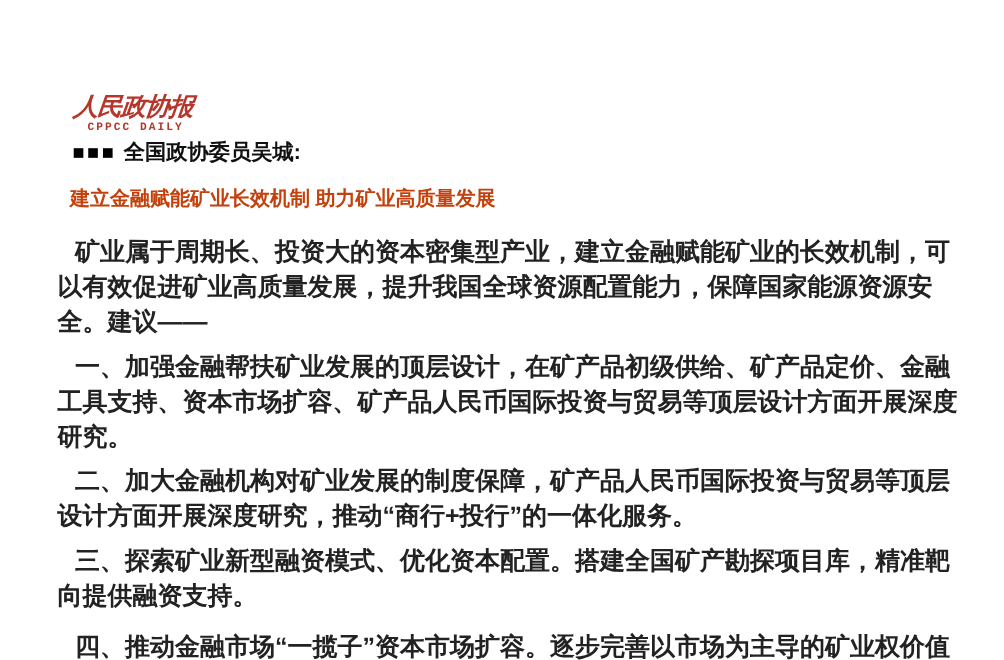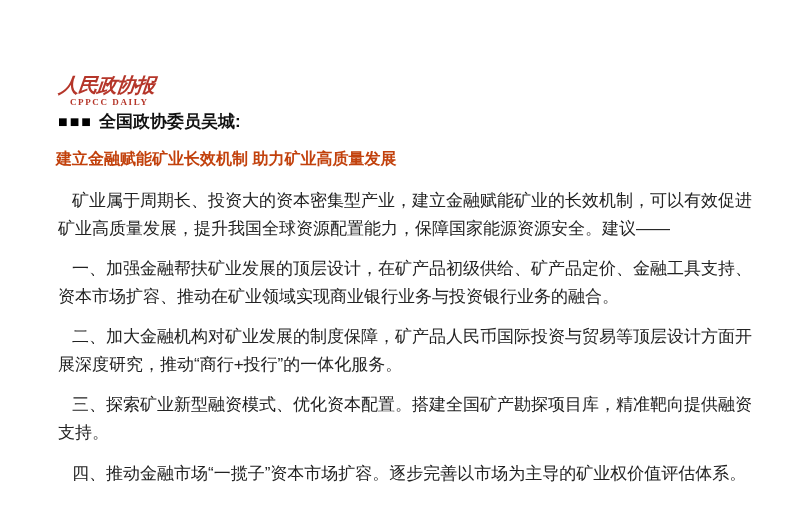--- a/index.html
+++ b/index.html
@@ -38,7 +38,7 @@
   }
   .logo-en {
     color: #b5362a;
-    font-family: Liberation Serif, serif;
+    font-family: Liberation Mono, monospace;
     font-weight: bold;
     font-size: 9px;
     line-height: 9px;

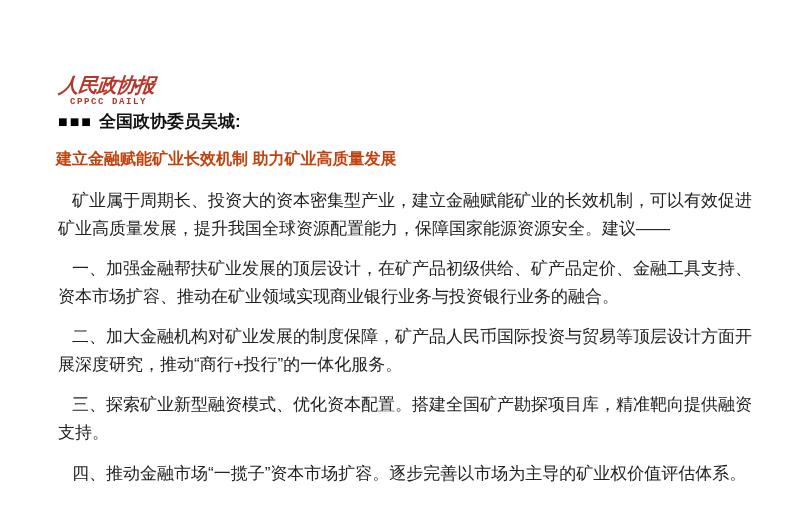--- a/index.html
+++ b/index.html
@@ -73,9 +73,9 @@
   }
   
   .body-text p {
-    margin: 12px;
-    font-size: 17px;
-    font-weight: normal;
+    margin: 0;
+    font-size: 20px;
+    font-weight: bold;
     color: #222222;
     line-height: 28px;
     text-indent: 14px;

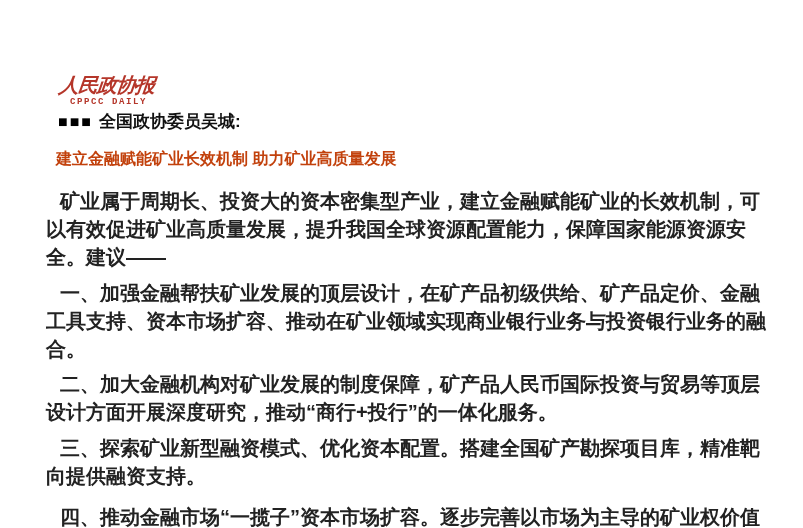--- a/index.html
+++ b/index.html
@@ -104,7 +104,7 @@
 
   <div class="body-text">
     <p>矿业属于周期长、投资大的资本密集型产业，建立金融赋能矿业的长效机制，可以有效促进矿业高质量发展，提升我国全球资源配置能力，保障国家能源资源安全。建议——</p>
-    <p>一、加强金融帮扶矿业发展的顶层设计，在矿产品初级供给、矿产品定价、金融工具支持、资本市场扩容、推动在矿业领域实现商业银行业务与投资银行业务的融合。</p>
+    <p>一、加强金融帮扶矿业发展的顶层设计，在矿产品初级供给、矿产品定价、金融工具支持、资本市场扩容、矿产品人民币国际投资与贸易等顶层设计方面开展深度研究。</p>
     <p>二、加大金融机构对矿业发展的制度保障，矿产品人民币国际投资与贸易等顶层设计方面开展深度研究，推动“商行+投行”的一体化服务。</p>
     <p>三、探索矿业新型融资模式、优化资本配置。搭建全国矿产勘探项目库，精准靶向提供融资支持。</p>
     <p>四、推动金融市场“一揽子”资本市场扩容。逐步完善以市场为主导的矿业权价值评估体系。</p>

